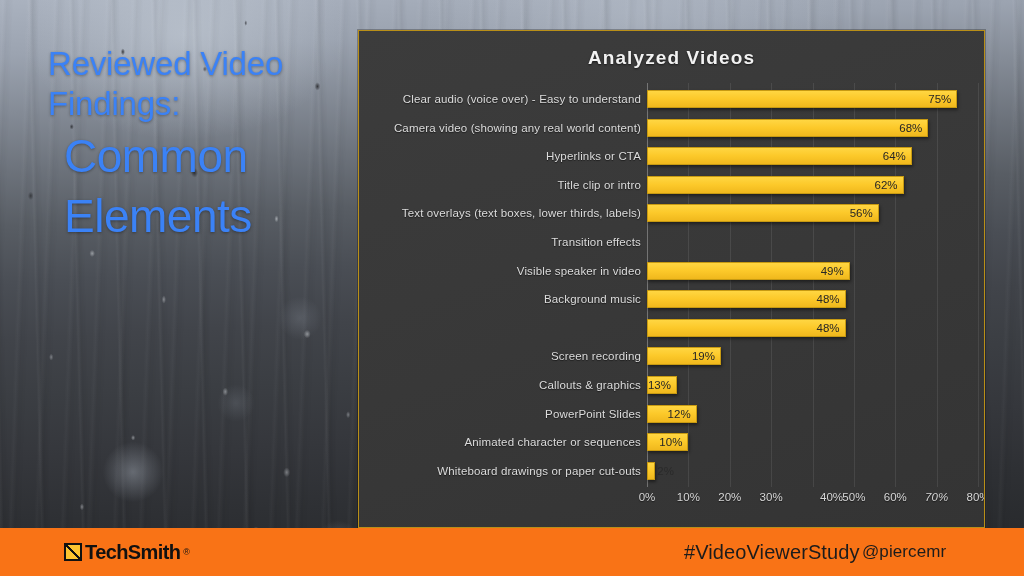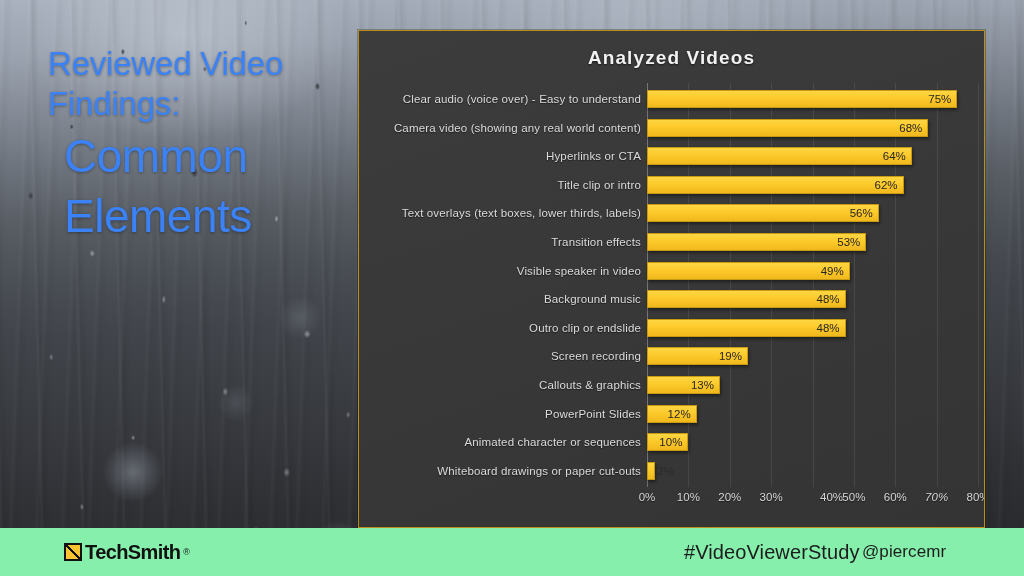--- a/index.html
+++ b/index.html
@@ -354,11 +354,6 @@
           </div>
           <div class="row" style="top: 145px;">
             <div class="row-label">Transition effects</div>
-            <div class="bar-wrap" style="width: 219.287px;">
-              <div class="bar" style="width: 100%;">
-                <span class="bar-value">53%</span>
-              </div>
-            </div>
           </div>
           <div class="row" style="top: 173.6px;">
             <div class="row-label">Visible speaker in video</div>

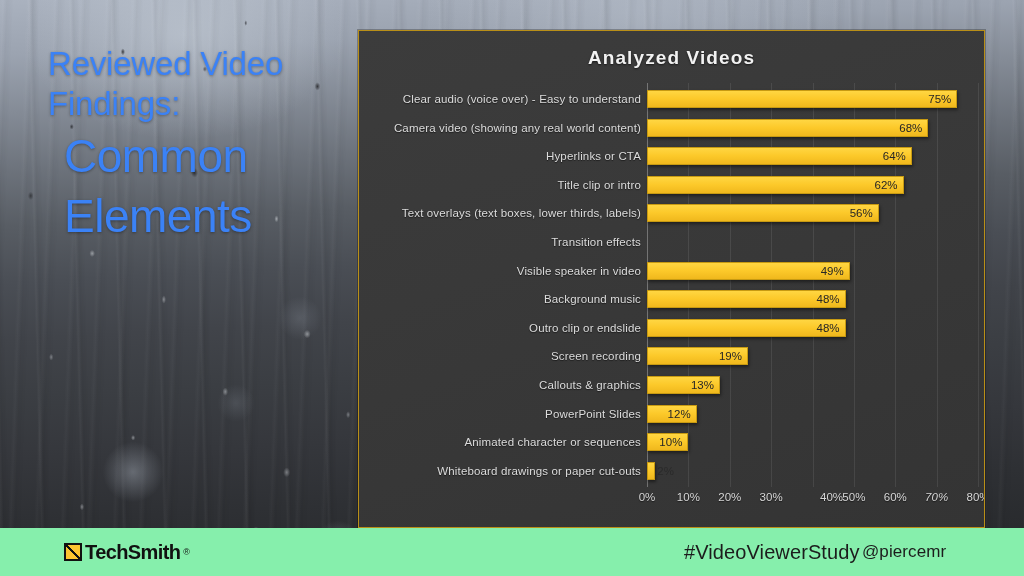--- a/index.html
+++ b/index.html
@@ -372,7 +372,6 @@
             </div>
           </div>
           <div class="row" style="top: 230.8px;">
-            <div class="row-label">Outro clip or endslide</div>
             <div class="bar-wrap" style="width: 198.6px;">
               <div class="bar" style="width: 100%;">
                 <span class="bar-value">48%</span>

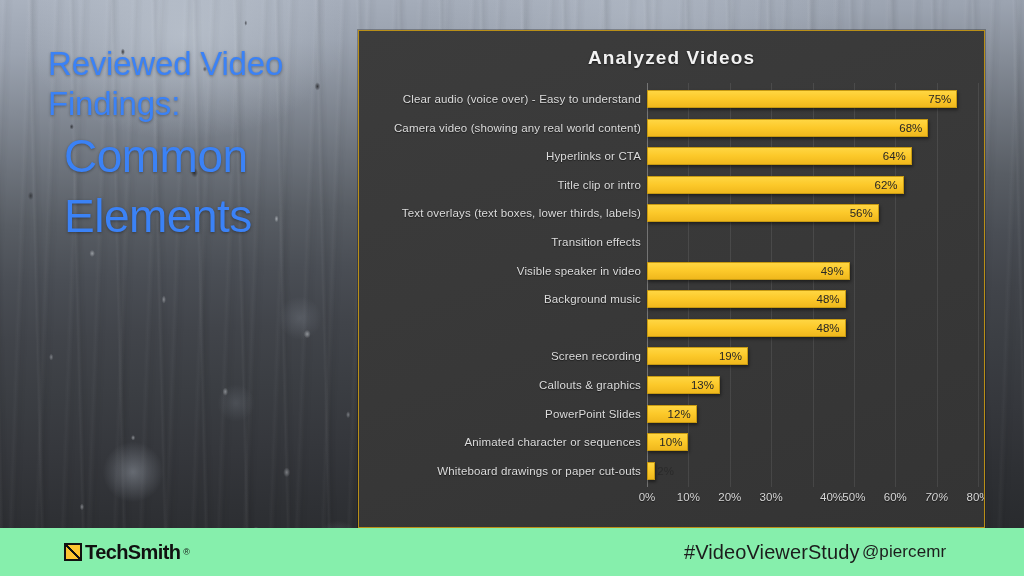--- a/index.html
+++ b/index.html
@@ -380,7 +380,7 @@
           </div>
           <div class="row" style="top: 259.4px;">
             <div class="row-label">Screen recording</div>
-            <div class="bar-wrap" style="width: 101px;">
+            <div class="bar-wrap" style="width: 74px;">
               <div class="bar" style="width: 100%;">
                 <span class="bar-value">19%</span>
               </div>

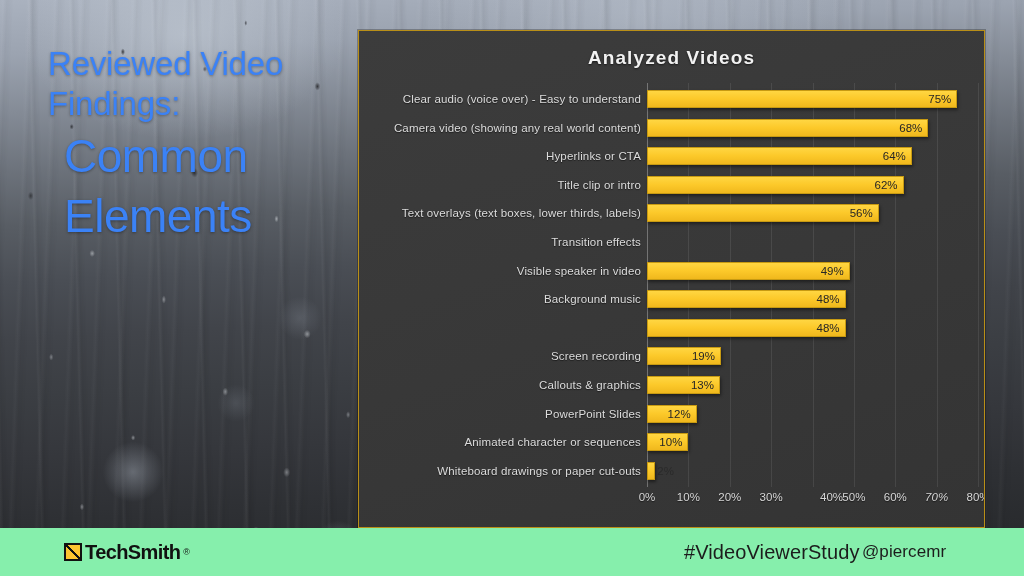--- a/index.html
+++ b/index.html
@@ -388,7 +388,7 @@
           </div>
           <div class="row" style="top: 288px;">
             <div class="row-label">Callouts &amp; graphics</div>
-            <div class="bar-wrap" style="width: 73px;">
+            <div class="bar-wrap" style="width: 30px;">
               <div class="bar" style="width: 100%;">
                 <span class="bar-value">13%</span>
               </div>

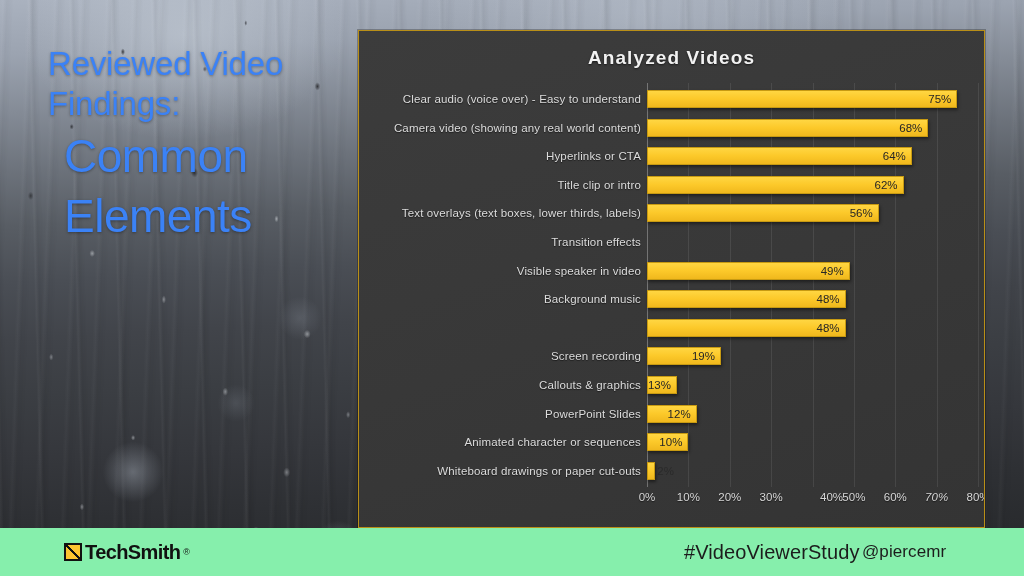--- a/index.html
+++ b/index.html
@@ -227,7 +227,7 @@
     position:absolute;
     left:0; bottom:0;
     width:1024px; height:48px;
-    background:#86efac;
+    background:#f97316;
     display:flex;
     align-items:center;
     padding-left:11px;

